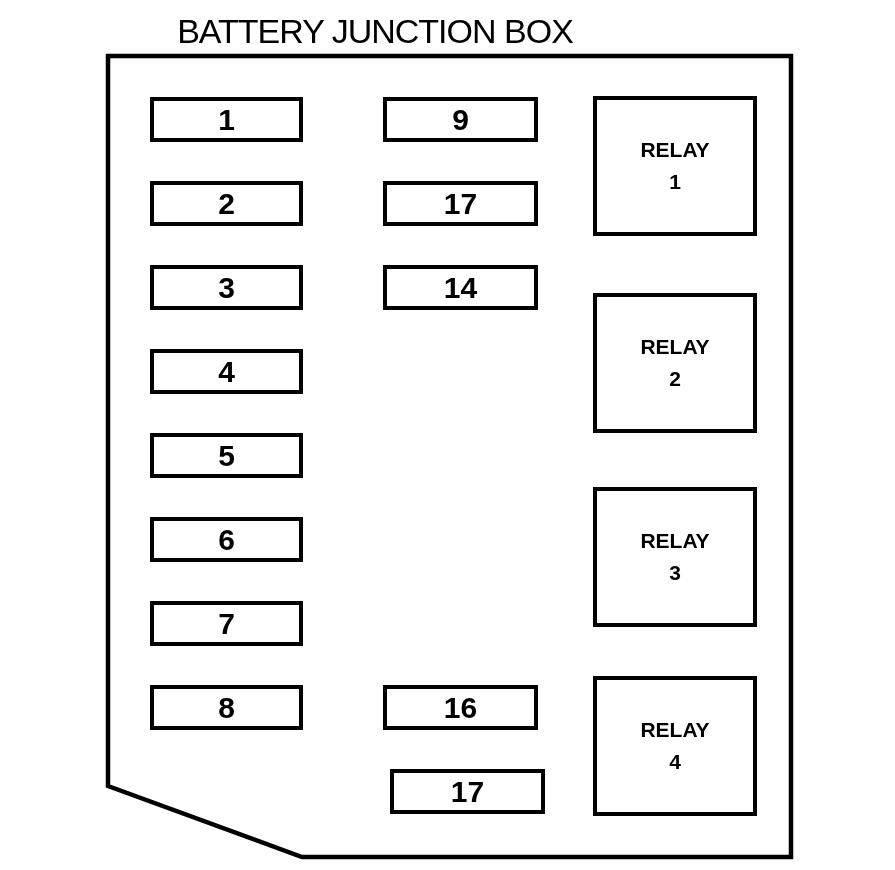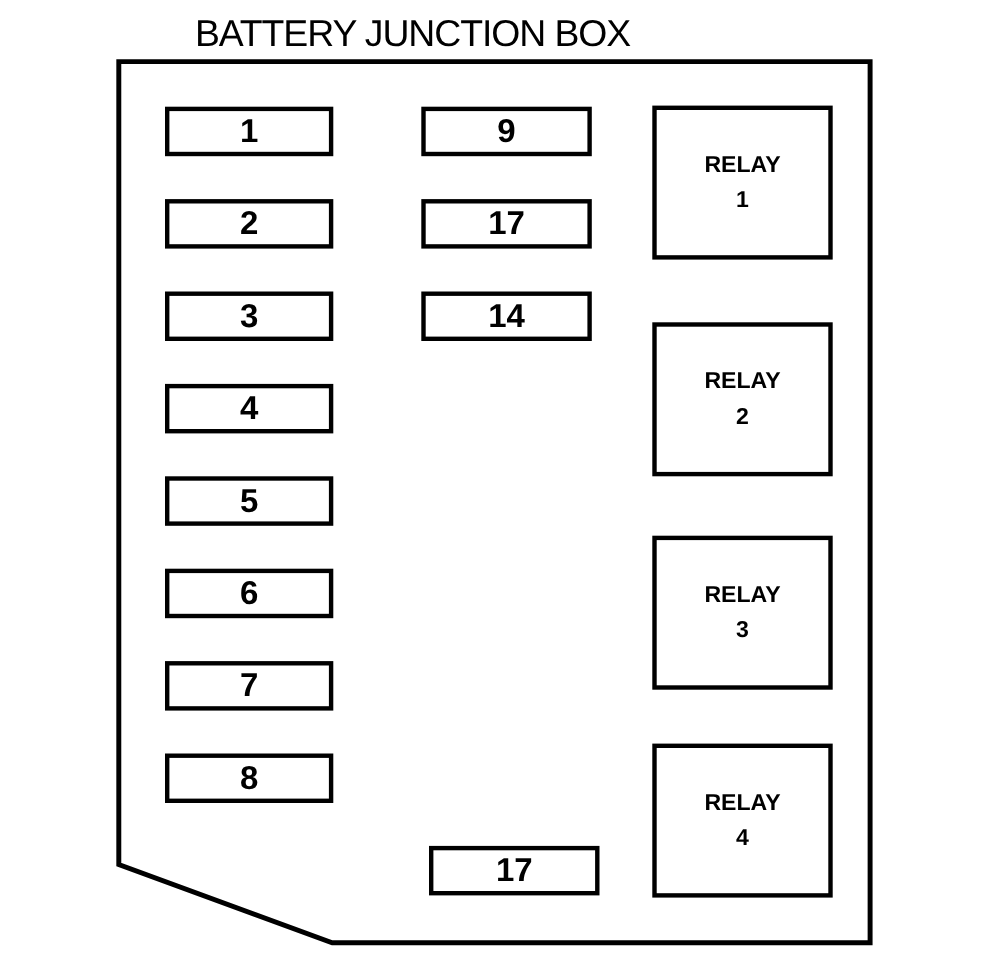--- a/index.html
+++ b/index.html
@@ -93,6 +93,7 @@
   <div class="fuse mid" style="left:383px; top:97px">9</div>
   <div class="fuse mid" style="left:383px; top:181px">17</div>
   <div class="fuse mid" style="left:383px; top:265px">14</div>
+  <div class="fuse mid" style="left:383px; top:685px">16</div>
   <div class="fuse mid" style="left:390px; top:769px">17</div>
 
   <div class="relay" style="top:96px">

